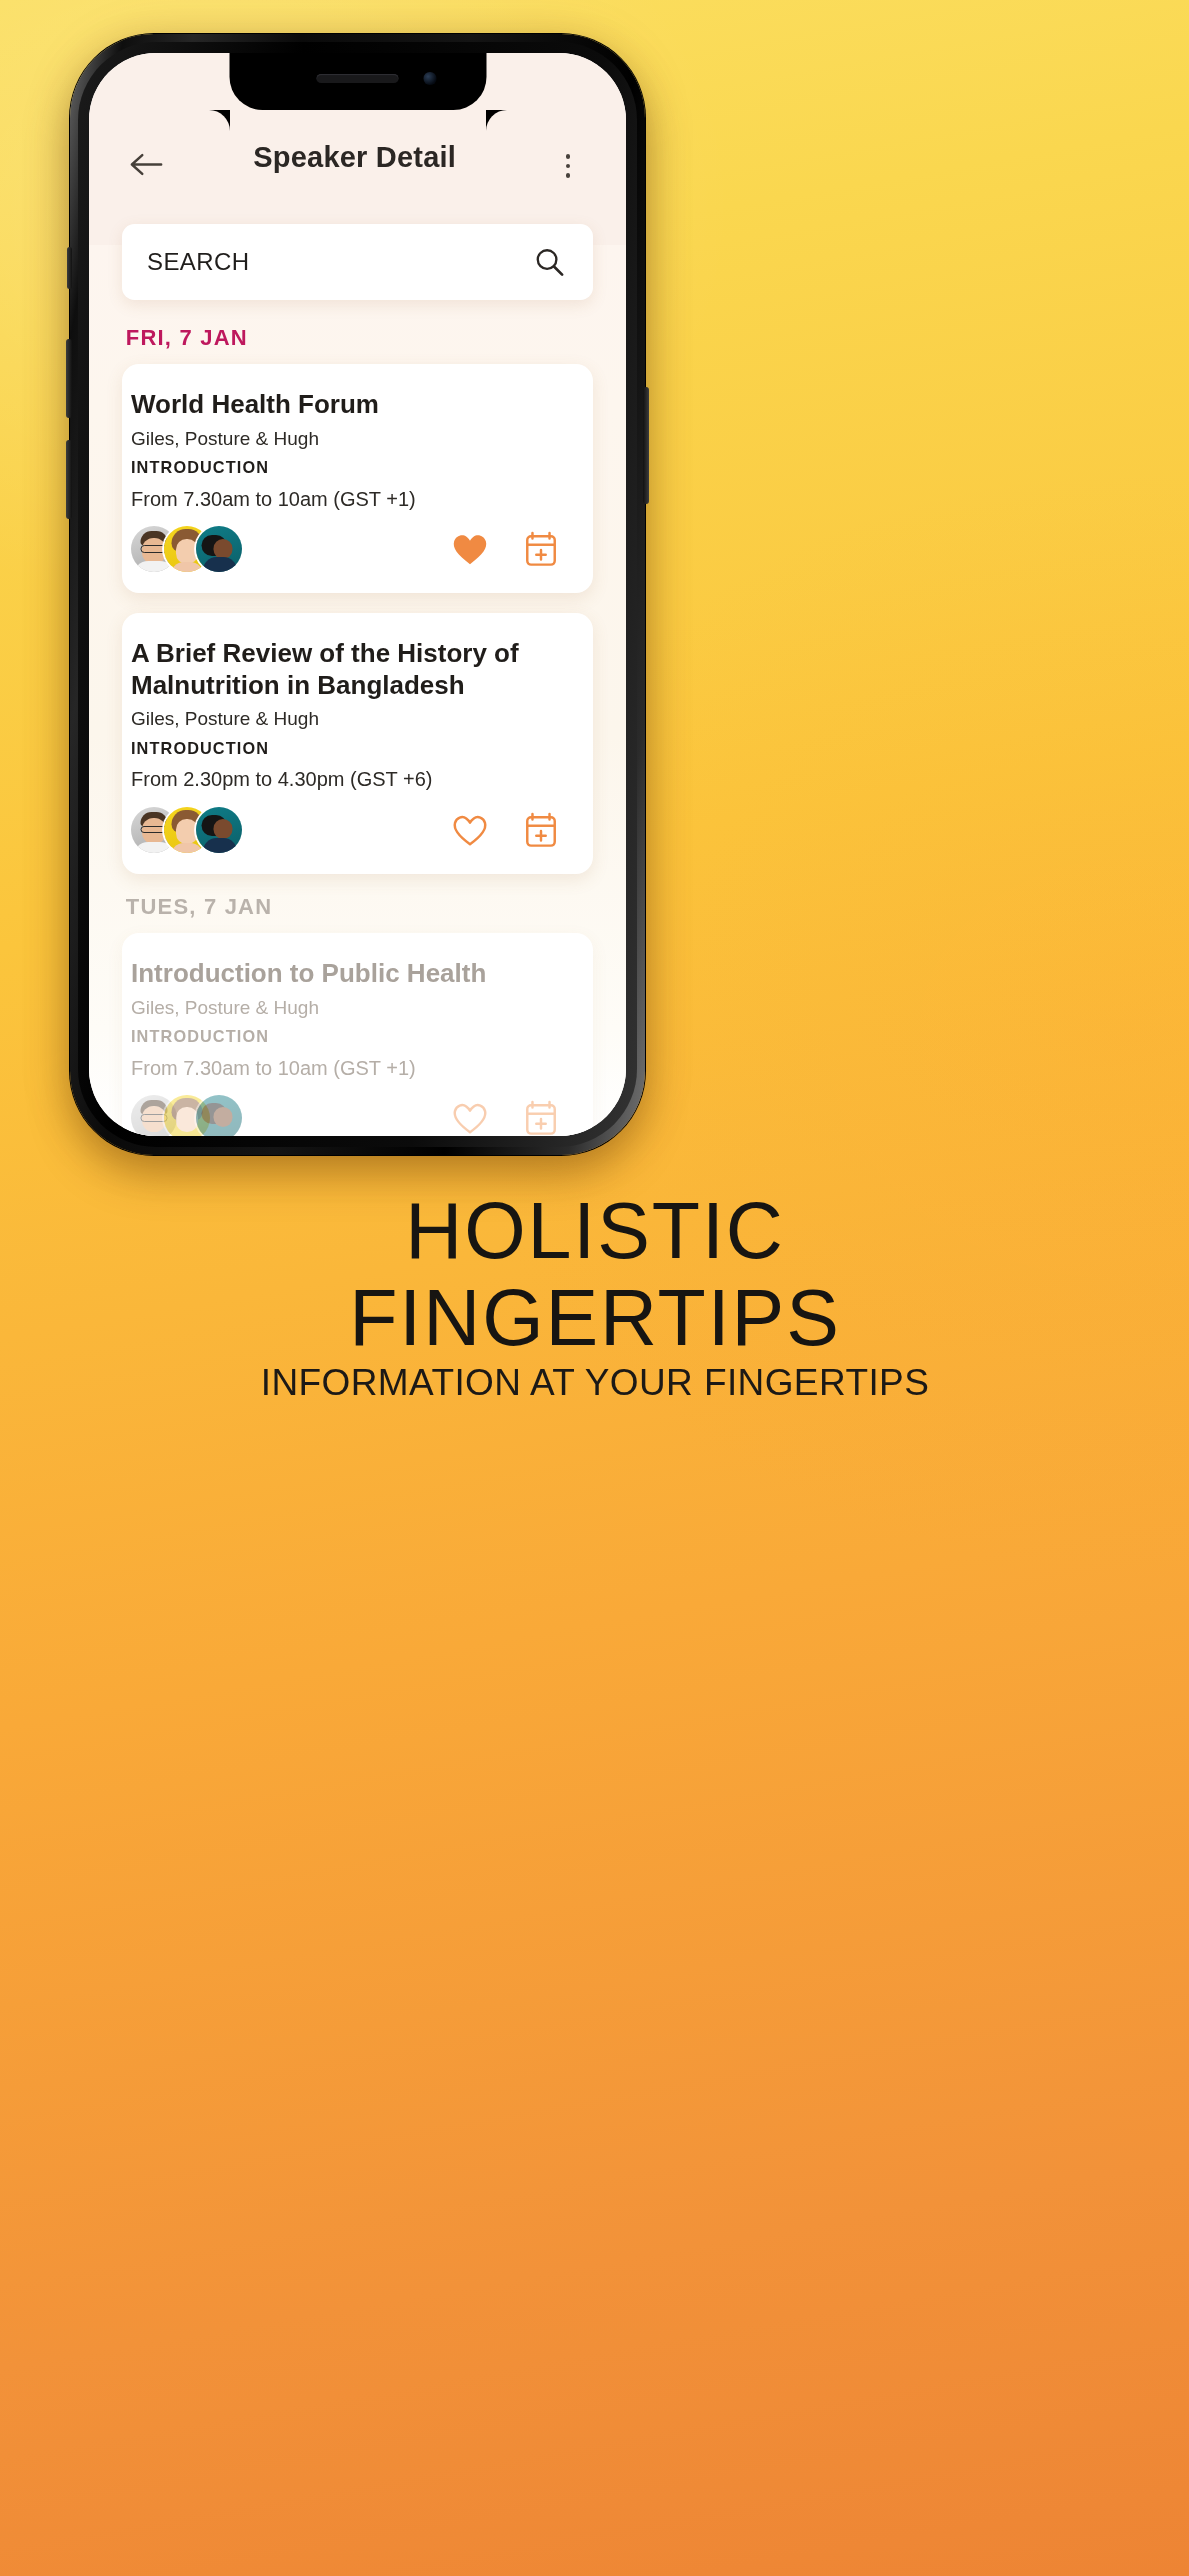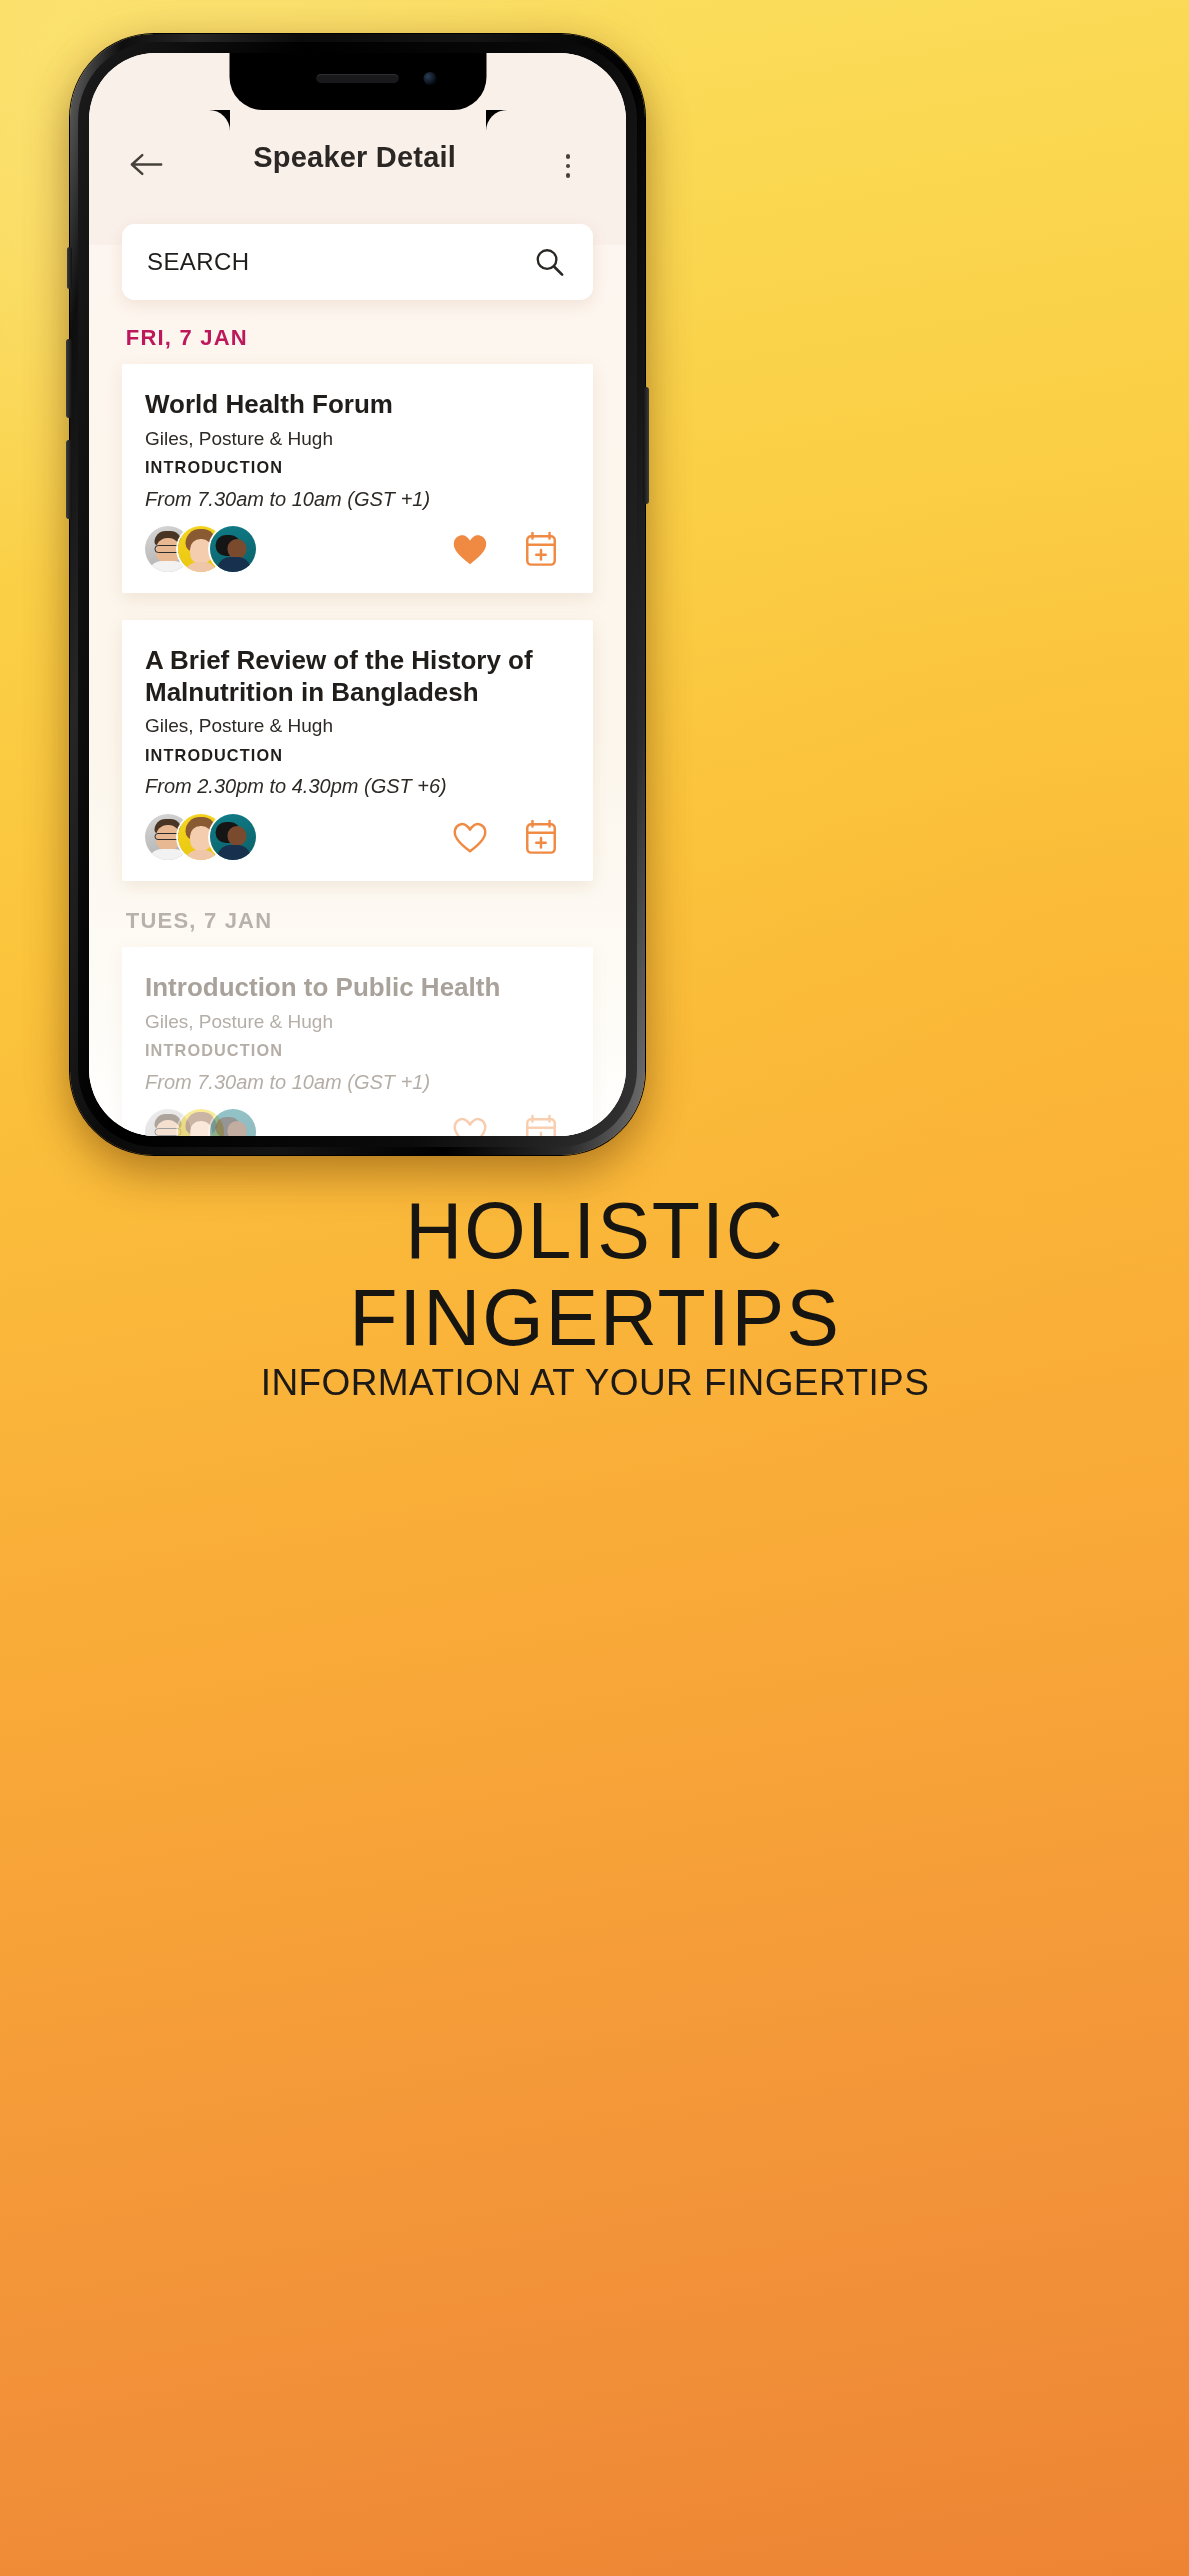--- a/index.html
+++ b/index.html
@@ -67,8 +67,8 @@
   .day-label{font-size:22px;font-weight:700;letter-spacing:1.2px;color:#be185d;margin:17px 0 13.4px 3.8px;}
   .day-label.dim{color:#b9b2ab;}
 
-  .card{background:#fff;border-radius:2px;box-shadow:0 5.7px 17px rgba(155,110,60,.12);
-     padding:25px 25px 21px 23px;margin-bottom:27px;}
+  .card{background:#fff;border-radius:17px;box-shadow:0 5.7px 17px rgba(155,110,60,.12);
+     padding:25px 25px 21px 9px;margin-bottom:20px;}
   .card.dim{box-shadow:0 5.7px 17px rgba(155,110,60,.07);}
   .card-title{font-size:26px;font-weight:700;color:#201d1a;line-height:1.22;margin-bottom:6.7px;}
   .card.dim .card-title{color:#a9a29b;}

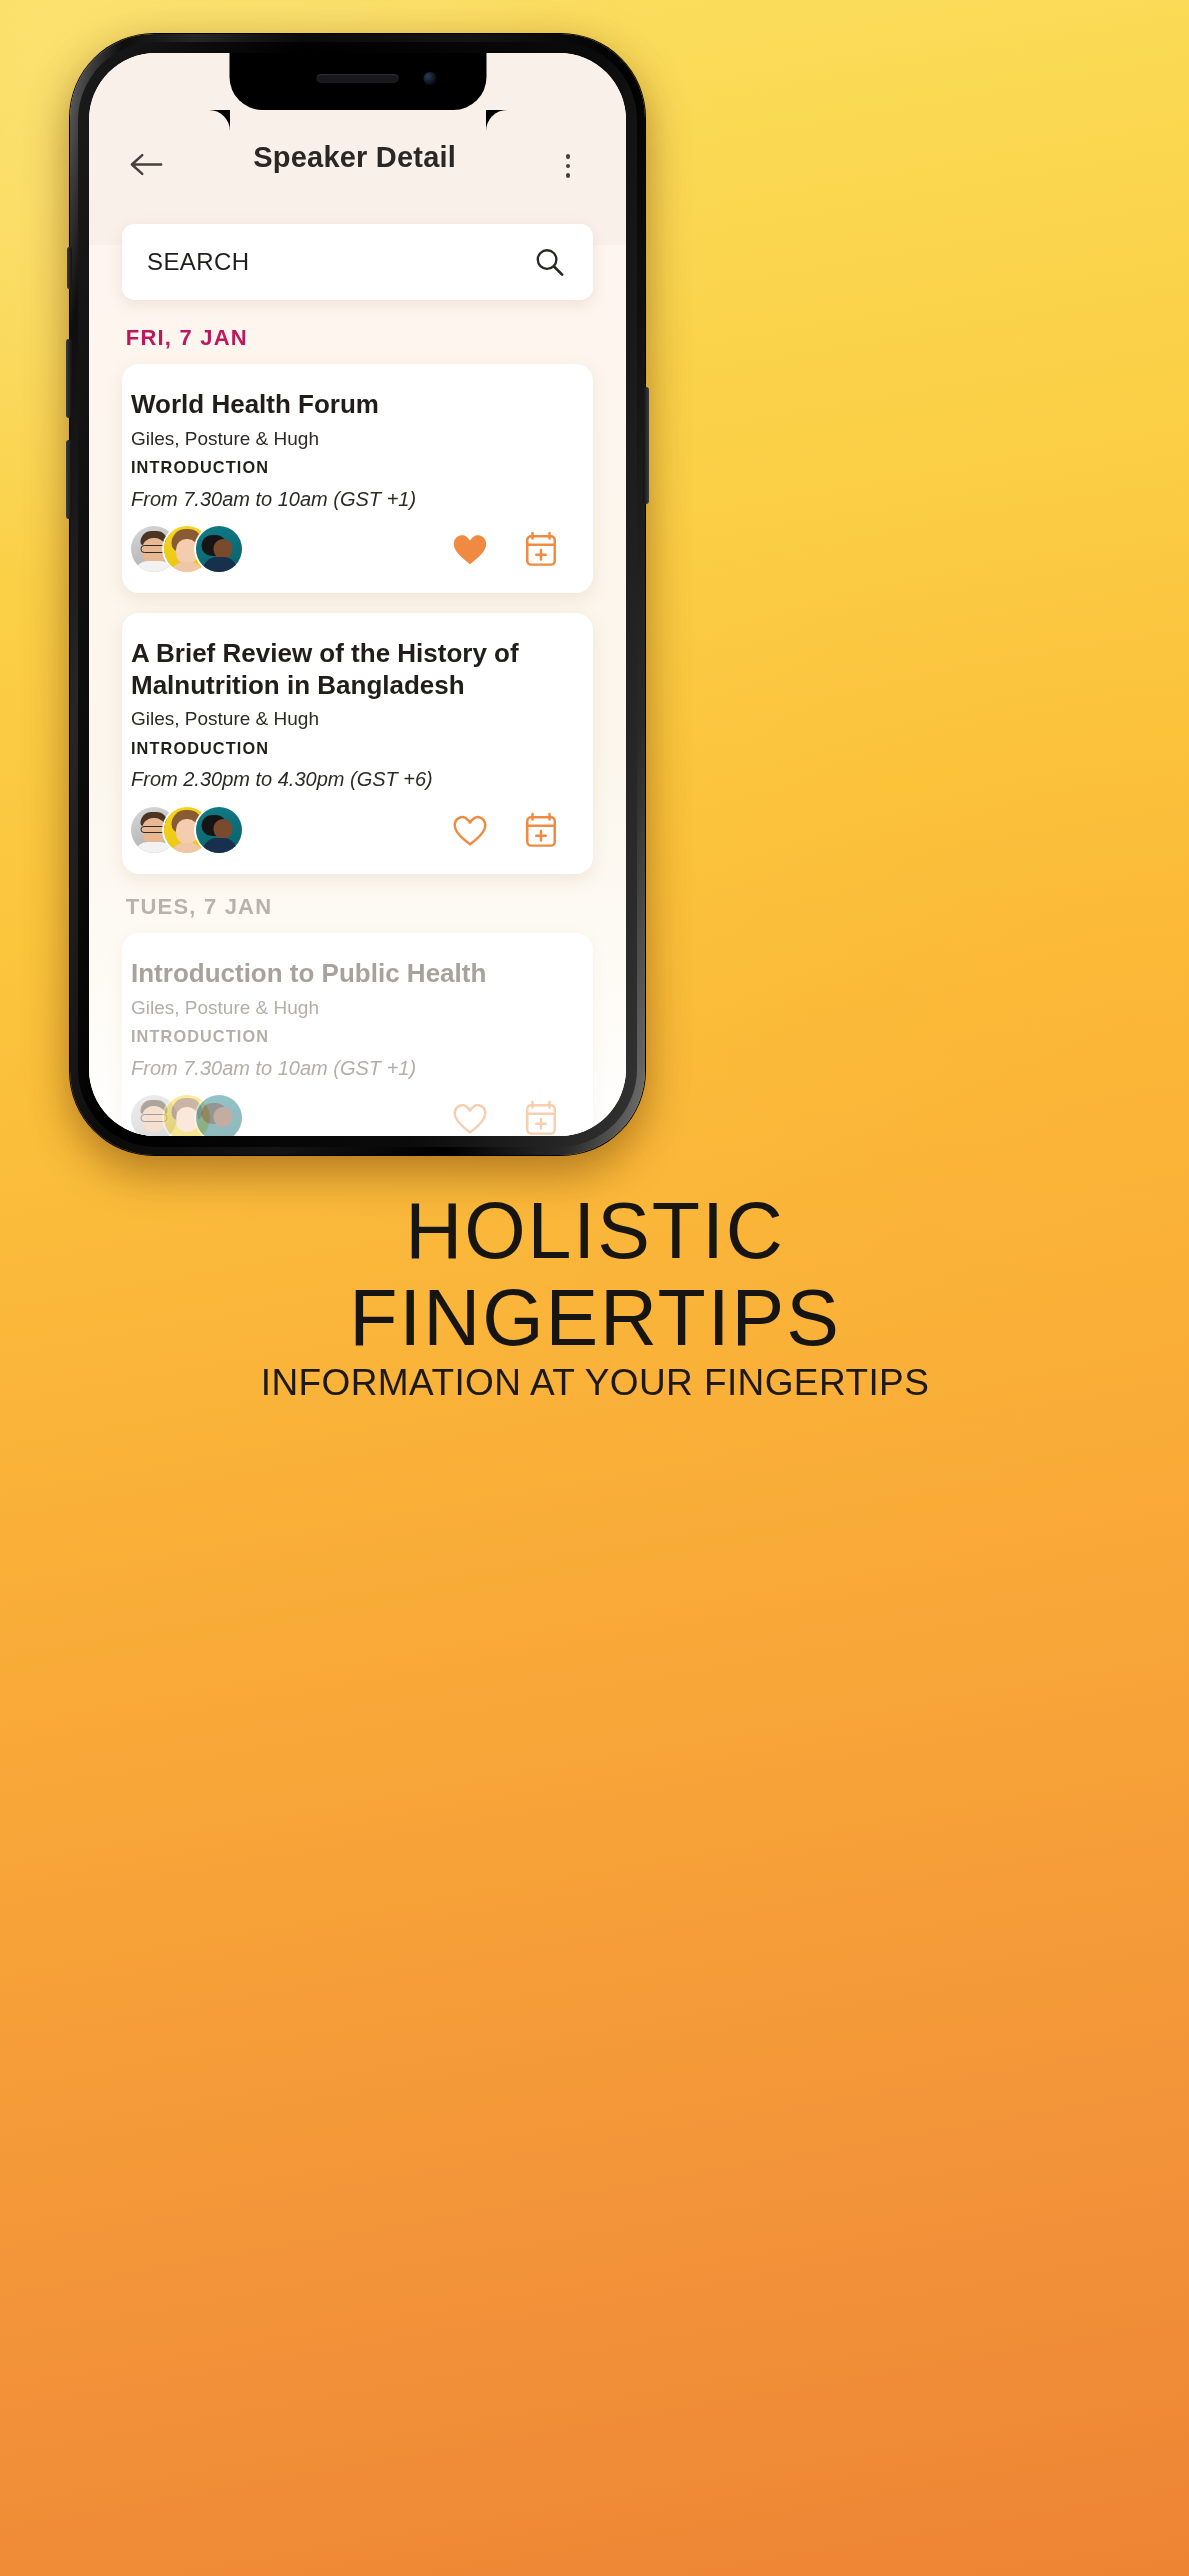--- a/index.html
+++ b/index.html
@@ -76,7 +76,7 @@
   .card.dim .card-speakers{color:#b5aea7;}
   .card-tag{font-size:16.3px;font-weight:700;letter-spacing:1.1px;color:#201d1a;margin-bottom:10.5px;}
   .card.dim .card-tag{color:#b5aea7;}
-  .card-time{font-size:20px;color:#2d2a26;margin-bottom:15.3px;font-style:italic;}
+  .card-time{font-size:20px;color:#2d2a26;margin-bottom:15.3px;}
   .card.dim .card-time{color:#b5aea7;}
   .card-foot{display:flex;align-items:center;justify-content:space-between;}
   .avatars{display:flex;}

